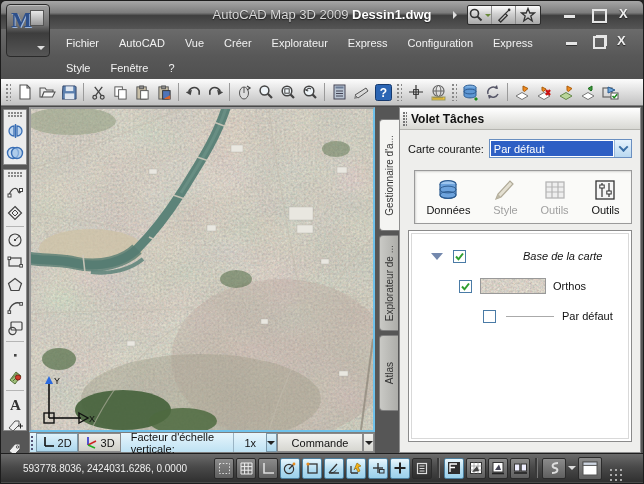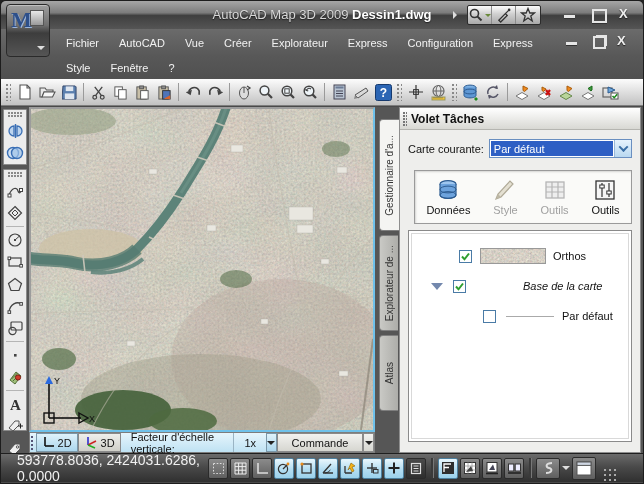--- a/index.html
+++ b/index.html
@@ -634,6 +634,18 @@
       </div>
       <div class="tree-box">
         <div class="tree-row">
+          <div style="width:16px"></div>
+          <div class="expander"></div>
+          <div style="width:10px"></div>
+          <div class="cb">
+              <svg width="11" height="11" viewBox="0 0 11 11">
+                <path d="M2,5.5 l2.5,2.8 L9,2.5" fill="none" stroke="#2f9e2f" stroke-width="2"></path>
+              </svg>
+            </div>
+          <div style="width:57px"></div>
+          <span class="tree-label italic">Base de la carte</span>
+        </div>
+        <div class="tree-row">
           <div style="width:44px"></div>
           <div class="cb">
               <svg width="11" height="11" viewBox="0 0 11 11">
@@ -649,18 +661,6 @@
           <span class="tree-label">Orthos</span>
         </div>
         <div class="tree-row">
-          <div style="width:16px"></div>
-          <div class="expander"></div>
-          <div style="width:10px"></div>
-          <div class="cb">
-              <svg width="11" height="11" viewBox="0 0 11 11">
-                <path d="M2,5.5 l2.5,2.8 L9,2.5" fill="none" stroke="#2f9e2f" stroke-width="2"></path>
-              </svg>
-            </div>
-          <div style="width:57px"></div>
-          <span class="tree-label italic">Base de la carte</span>
-        </div>
-        <div class="tree-row">
           <div style="width:68px"></div>
           <div class="cb"></div>
           <div style="width:10px"></div>

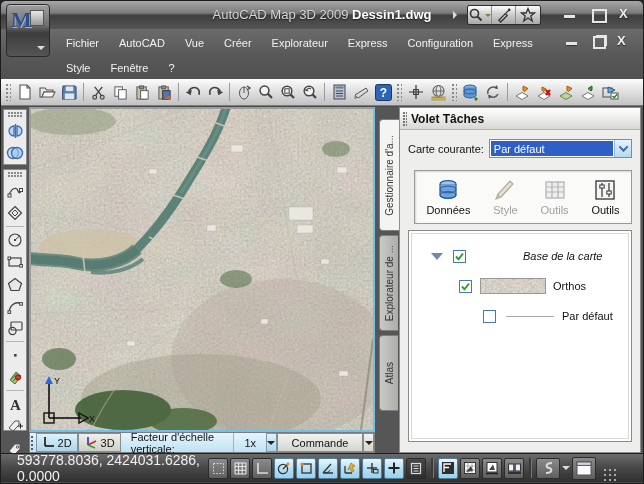--- a/index.html
+++ b/index.html
@@ -99,7 +99,7 @@
 
   
   .statusbar { position:absolute; left:0; top:452px; width:100%; height:29px; background:linear-gradient(#6b6b6b,#4a4a4a 45%,#303030); border-top:1px solid #1f1f1f; display:flex; align-items:center; }
-  .coords { color:#f0f0f0; font-size:14px; margin-left:16px; width:190px; }
+  .coords { color:#f0f0f0; font-size:10px; margin-left:22px; width:190px; }
   .sb-btn { width:20px; height:21px; margin:0 1px; display:flex; align-items:center; justify-content:center; border:1px solid #2b2b2b; background:linear-gradient(#8b8b8b,#5f5f5f); border-radius:2px; }
   .sb-btn.on { background:linear-gradient(#eaf7fd,#b4ddf1 55%,#9bd1ec); border-color:#4c7f9e; }
   .sb-btn.dark { background:linear-gradient(#4a4a4a,#2e2e2e); }

